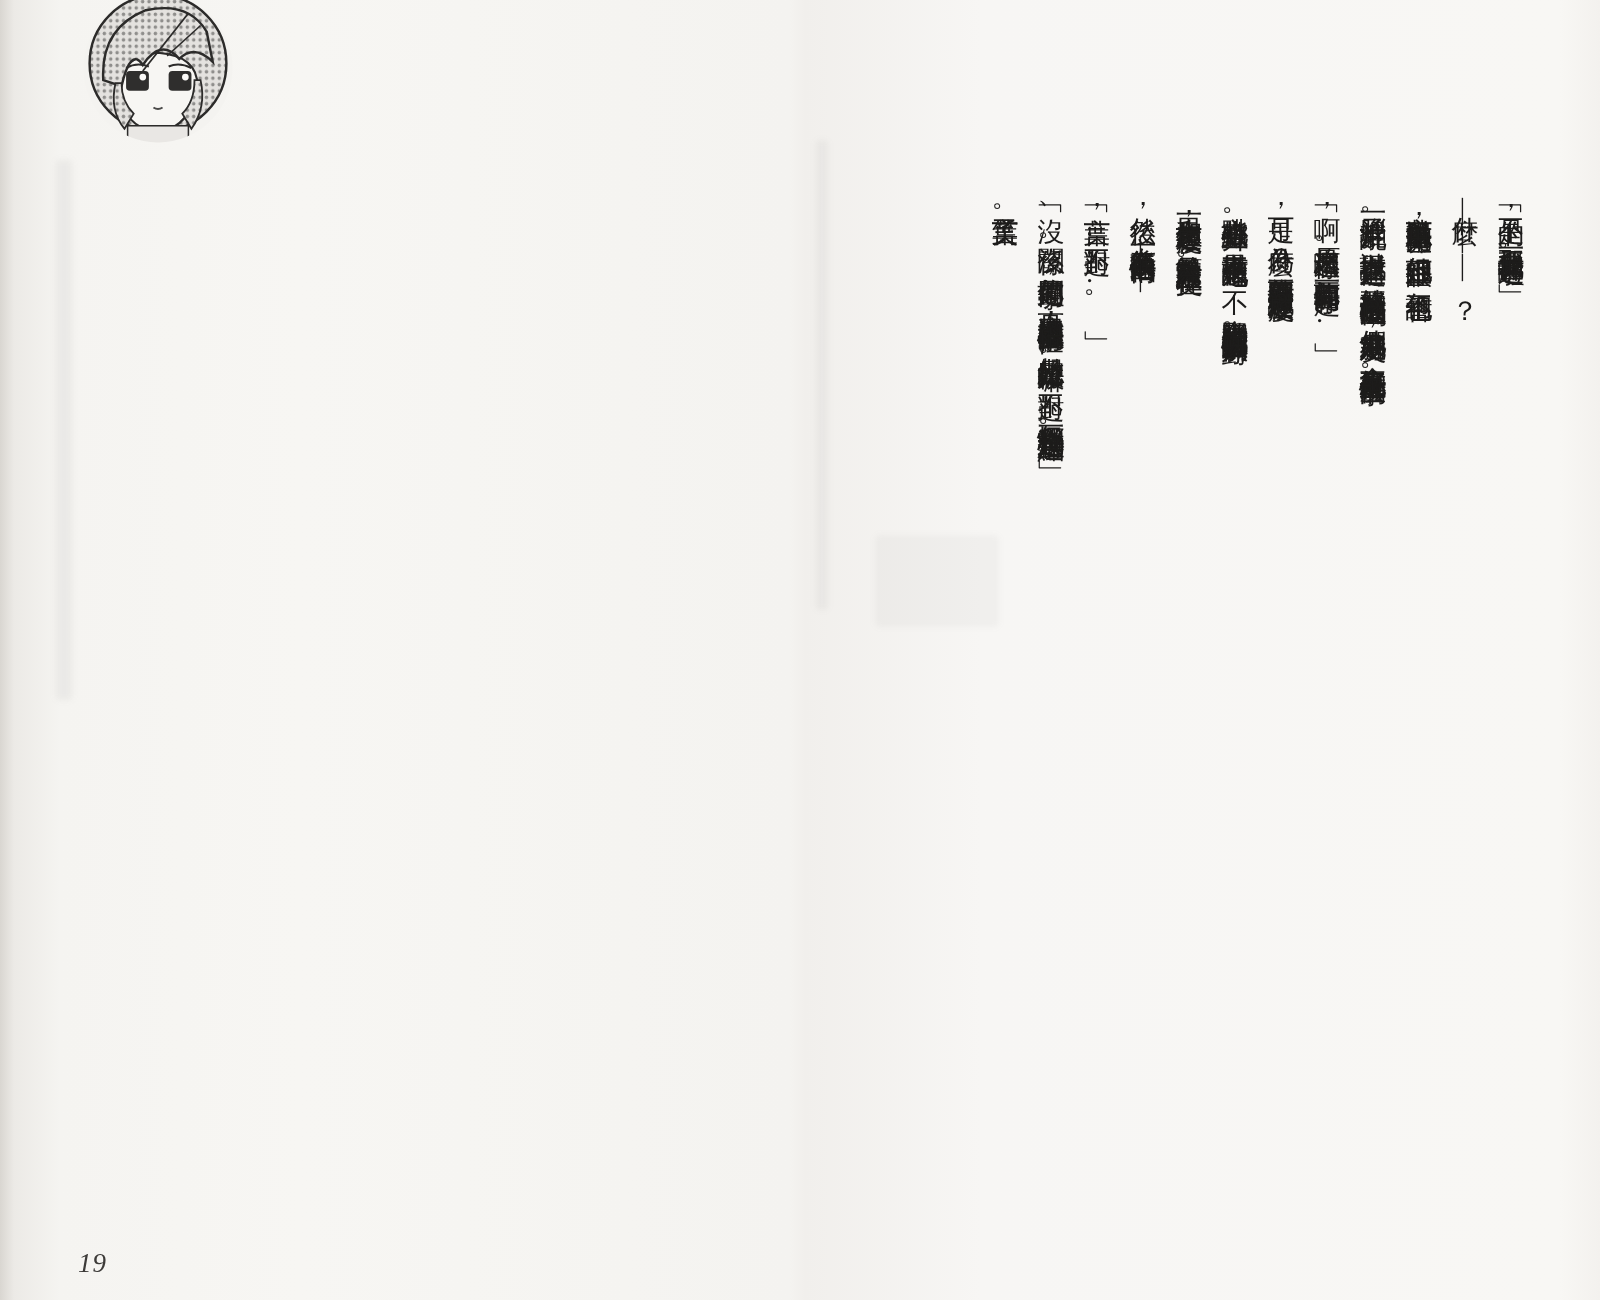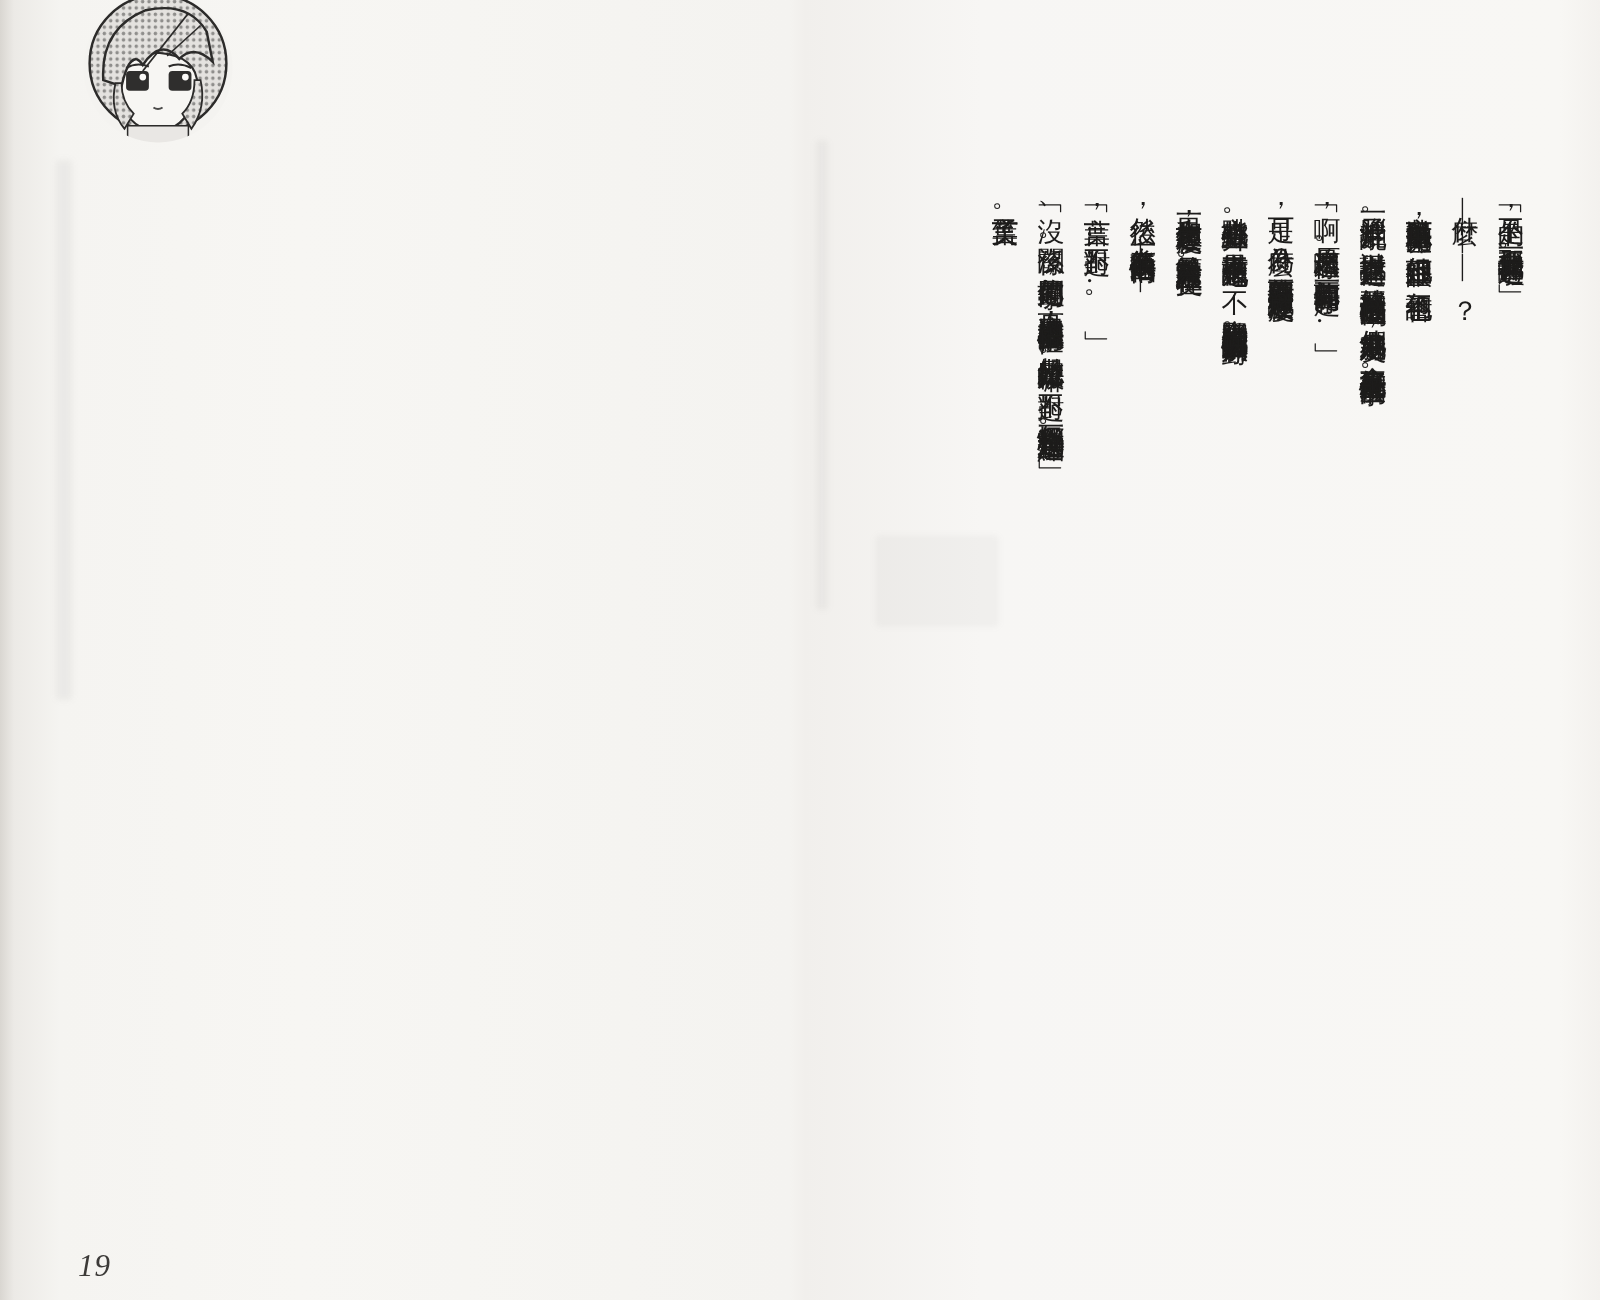--- a/index.html
+++ b/index.html
@@ -38,7 +38,7 @@
   .page-number{
     position:absolute;
     font-style:italic;
-    font-size:31px;
+    font-size:27px;
     color:#3c3a38;
     letter-spacing:1px;
   }

